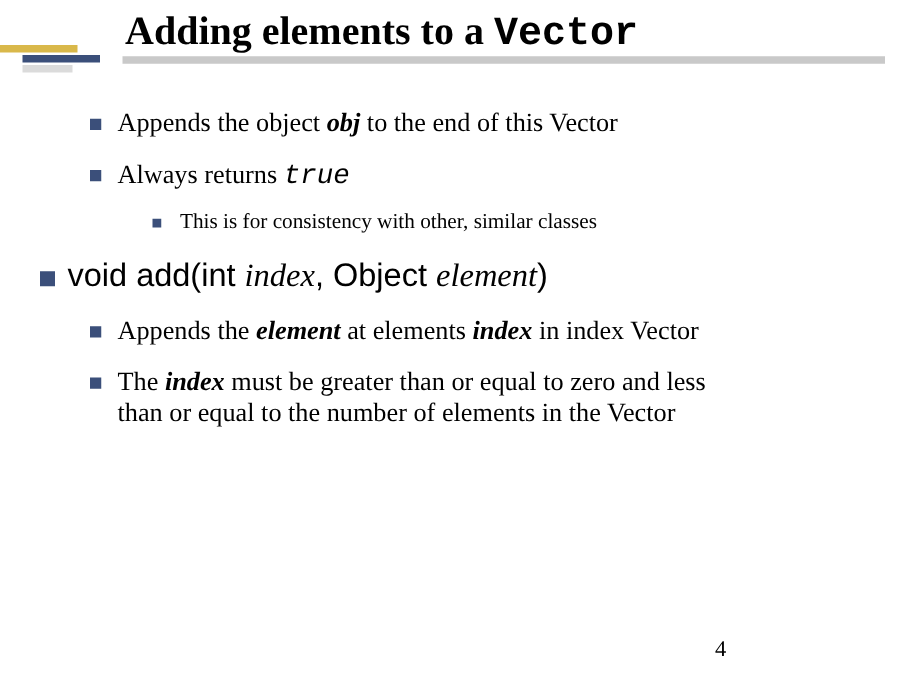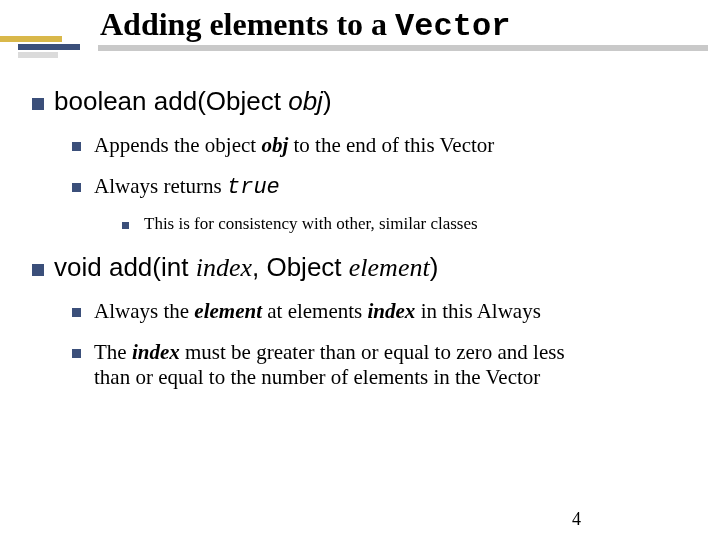--- a/index.html
+++ b/index.html
@@ -54,9 +54,6 @@
 
   <div class="content">
 
-    <div class="bullet lvl1 sans">
-      <span>boolean add(Object </span><span class="ital">obj</span><span>)</span>
-    </div>
 
     <div class="bullet lvl2">
       <span>Appends the object </span><span class="bital">obj</span><span> to the end of this Vector</span>

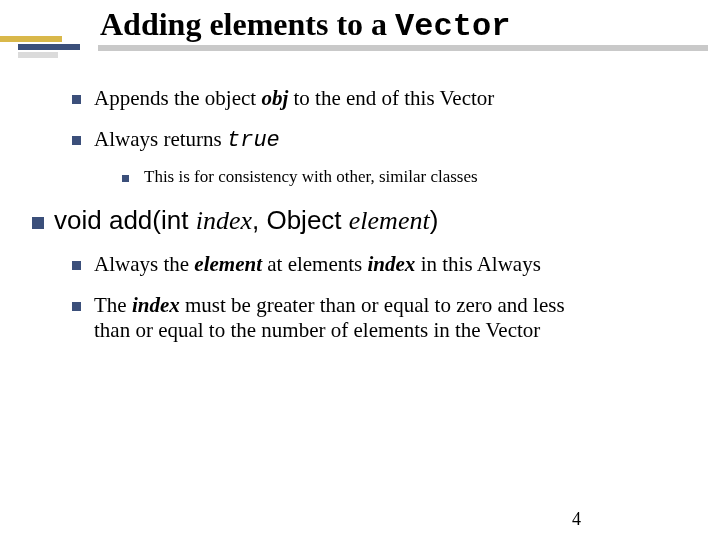--- a/index.html
+++ b/index.html
@@ -72,7 +72,7 @@
     </div>
 
     <div class="bullet lvl2">
-      <span>Always the </span><span class="bital">element</span><span> at elements </span><span class="bital">index</span><span> in this Always</span>
+      <span>Appends the </span><span class="bital">element</span><span> at elements </span><span class="bital">index</span><span> in this Always</span>
     </div>
 
     <div class="bullet lvl2">

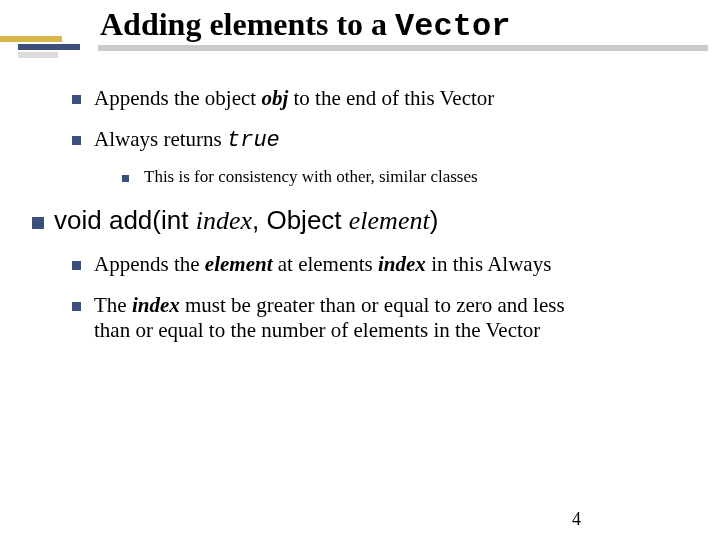--- a/index.html
+++ b/index.html
@@ -72,7 +72,7 @@
     </div>
 
     <div class="bullet lvl2">
-      <span>Appends the </span><span class="bital">element</span><span> at elements </span><span class="bital">index</span><span> in this Always</span>
+      <span>Appends the </span><span class="bital">element</span><span> at elements </span><span class="bital">index</span><span> in index Vector</span>
     </div>
 
     <div class="bullet lvl2">

